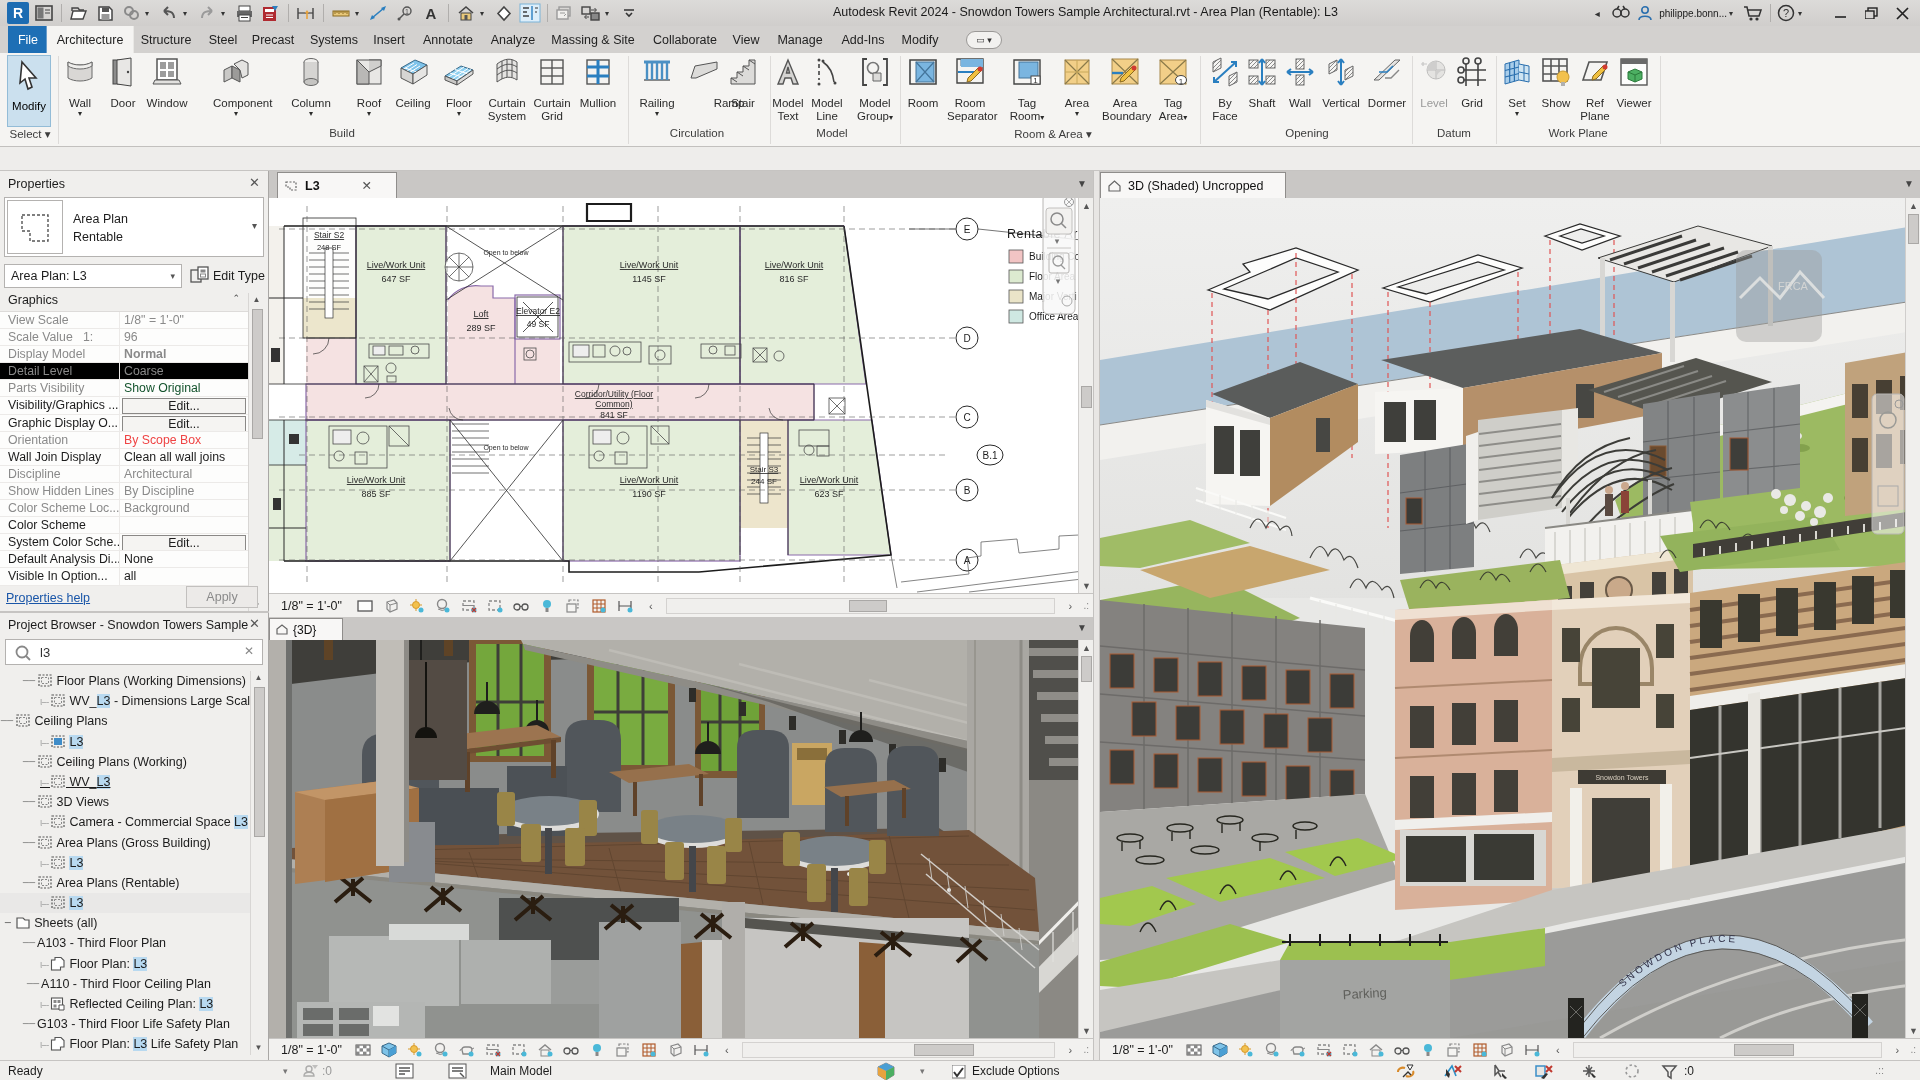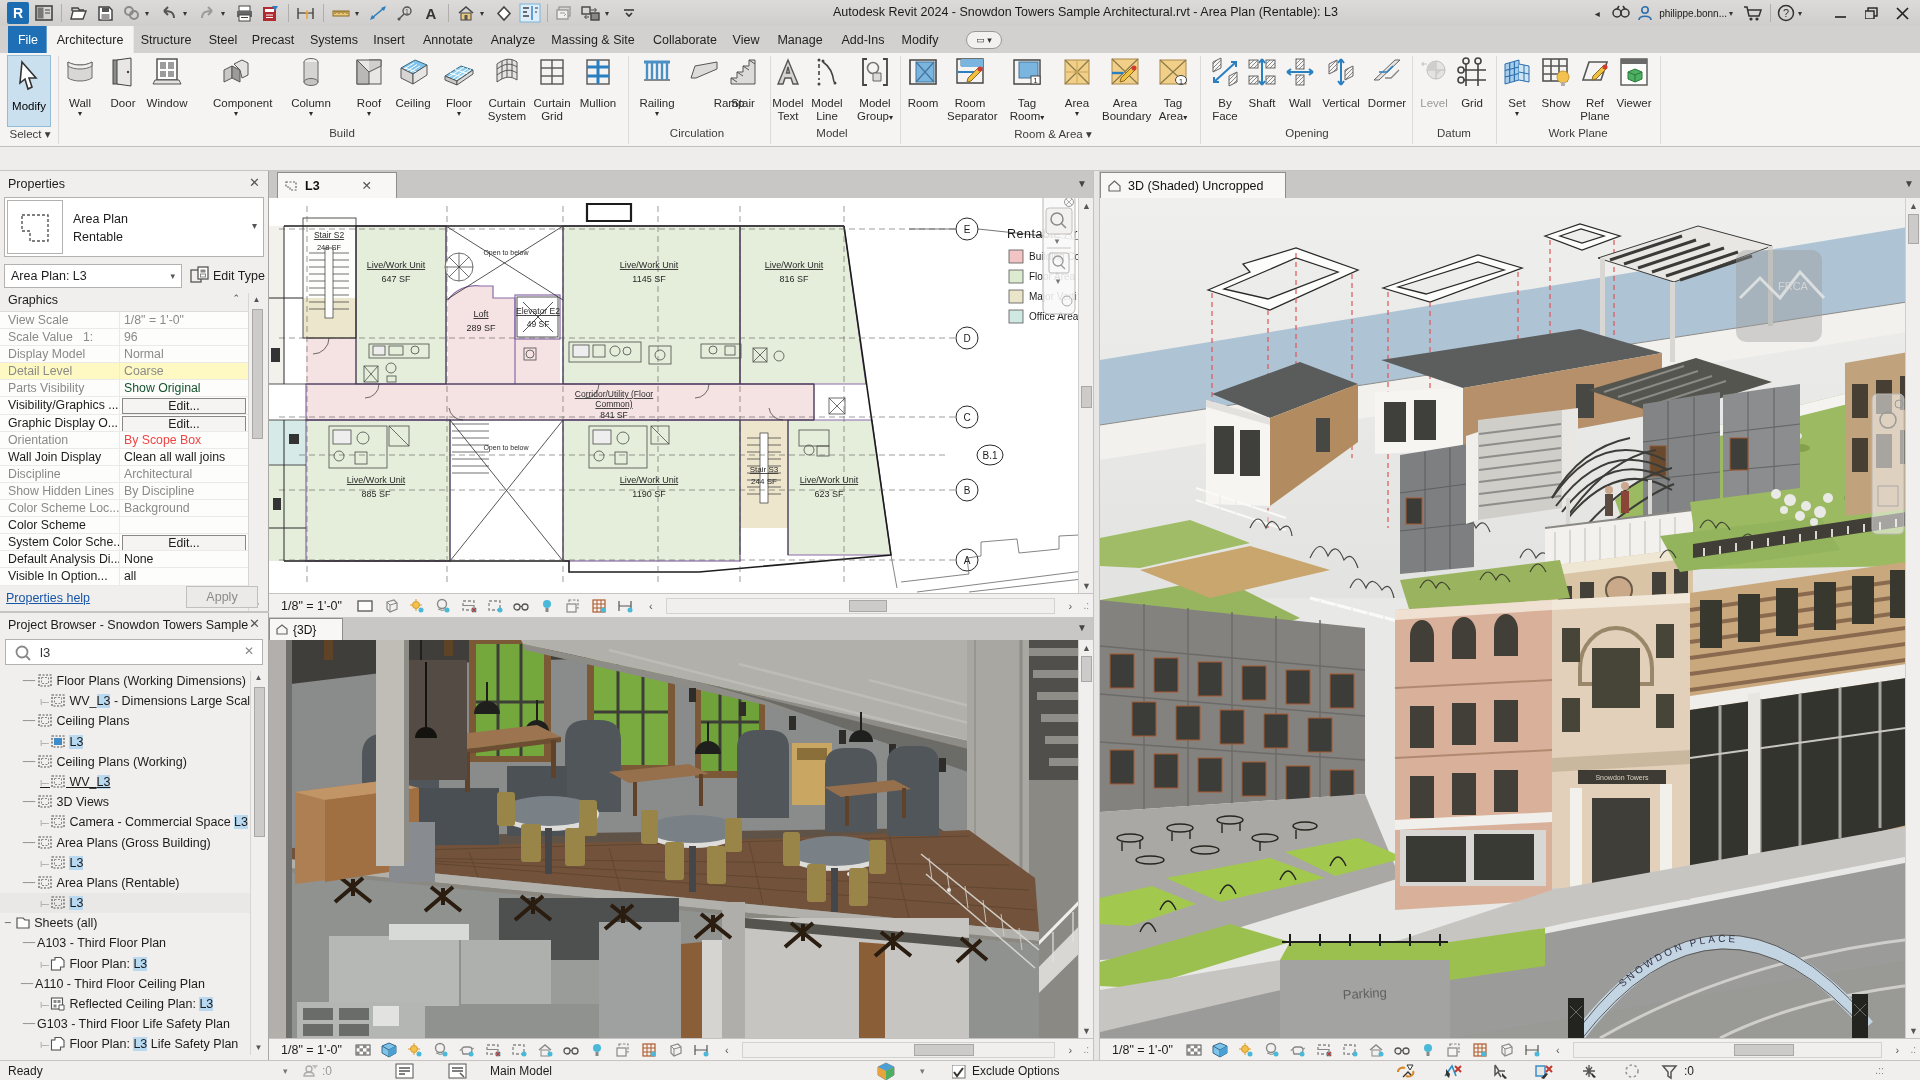--- a/index.html
+++ b/index.html
@@ -568,7 +568,7 @@
         </div>
         <div style="display:flex;height:17.1px;border-bottom:1px solid #eceae8;font-size:12.3px;line-height:16px;background:#fdfdfc;">
           <div style="width:120px;padding-left:8px;color:#8a8a8a;border-right:1px solid #eceae8;white-space:nowrap;overflow:hidden;">Display Model</div>
-          <div style="flex:1;white-space:nowrap;overflow:hidden;">
+          <div style="flex:1;white-space:nowrap;overflow:hidden;font-weight:bold;">
             <div style="padding-left:4px;color:#8a8a8a">Normal</div>
           </div>
         </div>

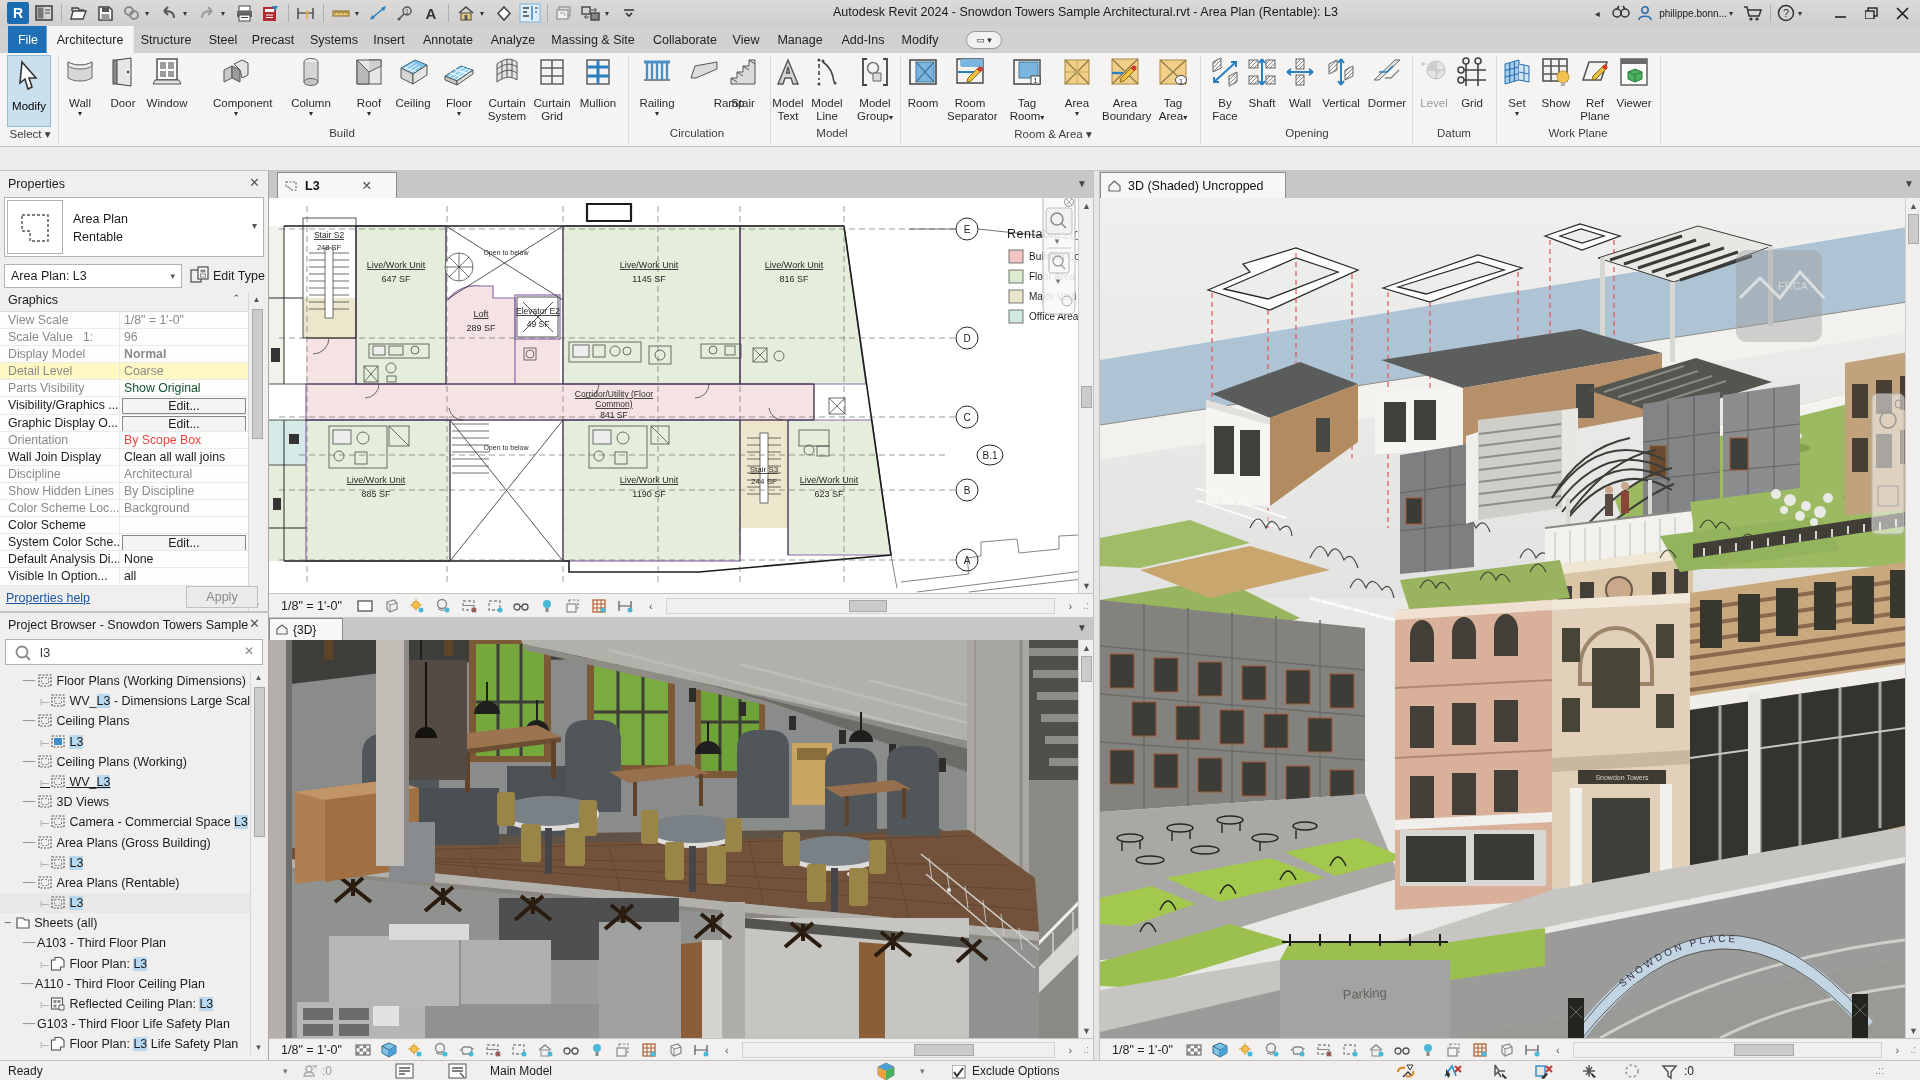--- a/index.html
+++ b/index.html
@@ -572,7 +572,7 @@
             <div style="padding-left:4px;color:#8a8a8a">Normal</div>
           </div>
         </div>
-        <div style="display:flex;height:17.1px;border-bottom:1px solid #eceae8;font-size:12.3px;line-height:16px;background:#fef9c3;">
+        <div style="display:flex;height:17.1px;border-bottom:1px solid #eceae8;font-size:12.3px;line-height:16px;background:#000000;">
           <div style="width:120px;padding-left:8px;color:#8a8a8a;border-right:1px solid #eceae8;white-space:nowrap;overflow:hidden;">Detail Level</div>
           <div style="flex:1;white-space:nowrap;overflow:hidden;">
             <div style="padding-left:4px;color:#8a8a8a">Coarse</div>

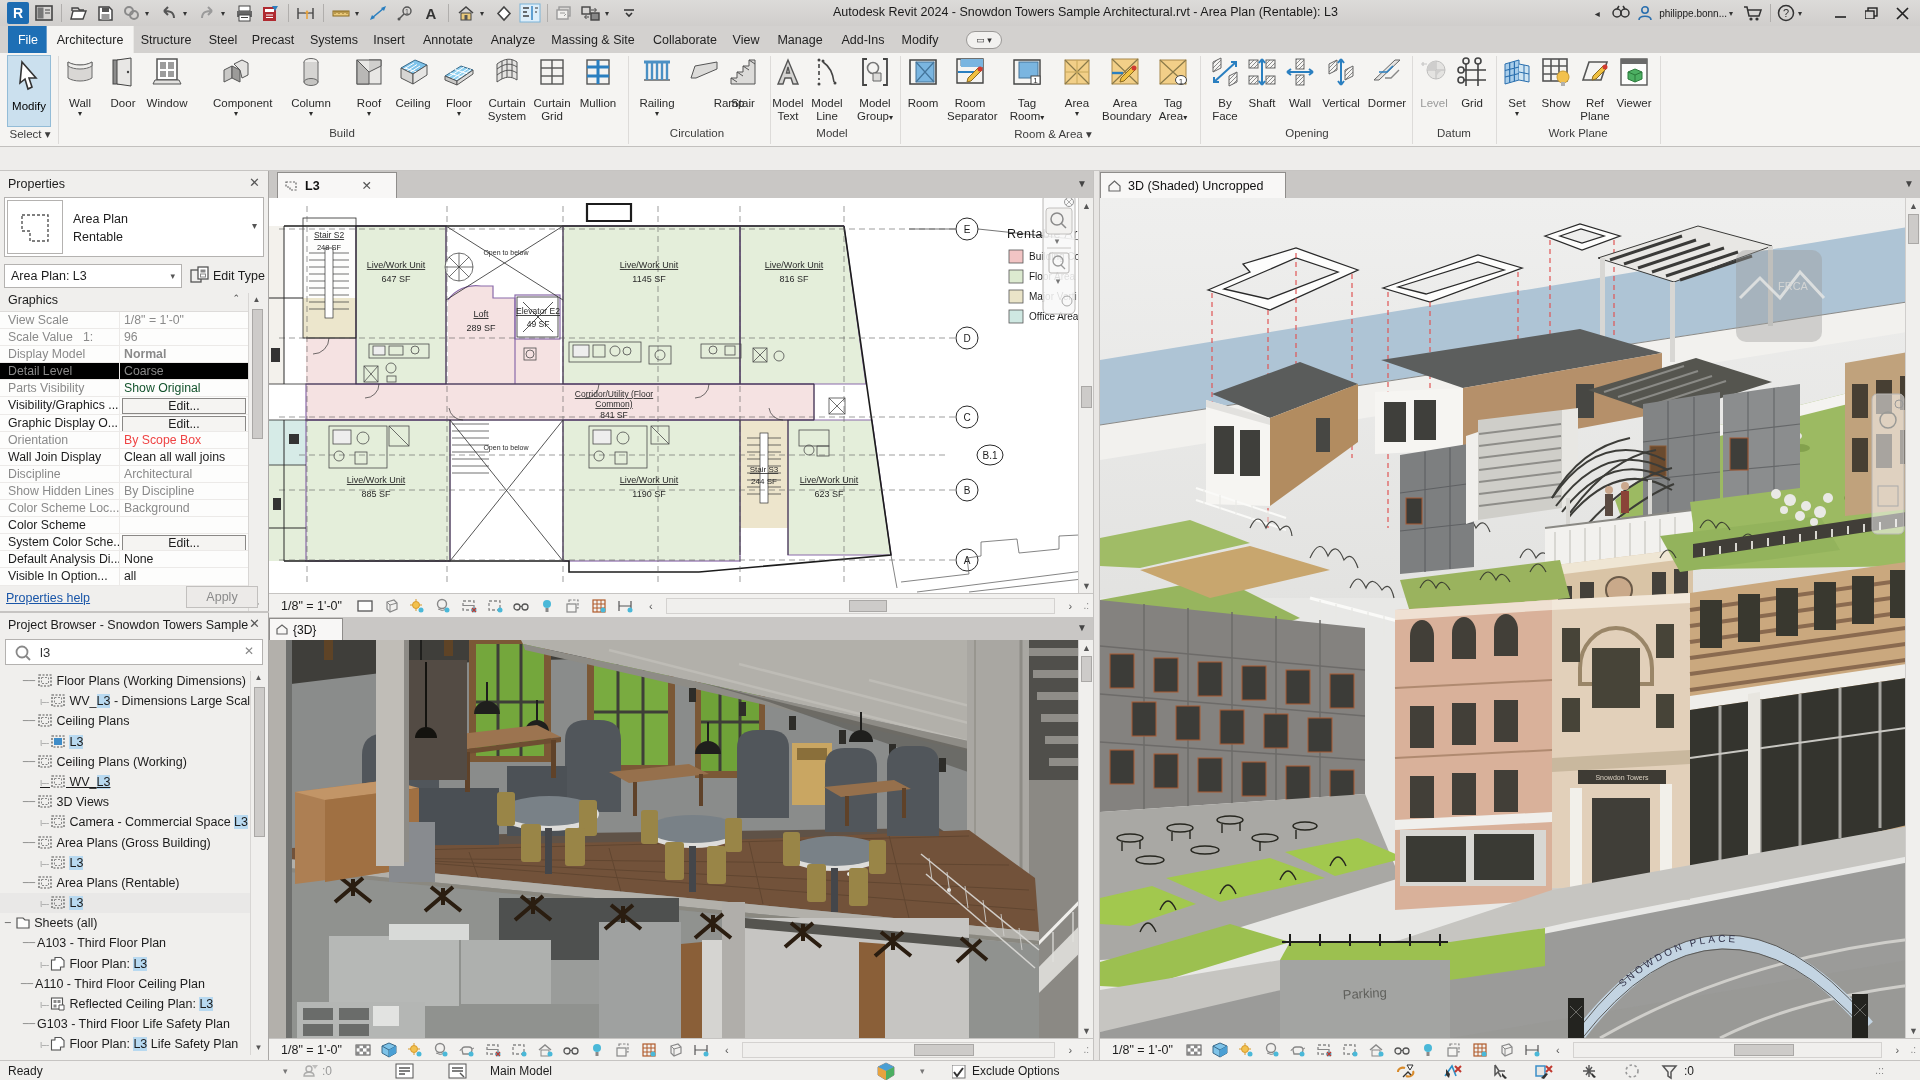--- a/index.html
+++ b/index.html
@@ -679,7 +679,7 @@
             <rect x="2" y="2" width="12" height="11" fill="none" stroke="#555" stroke-width="1.2" stroke-dasharray="2 1.5"></rect>
             <rect x="4.5" y="4.5" width="7" height="6" fill="none" stroke="#888" stroke-width="1" stroke-dasharray="2 1.5"></rect>
           </svg>&nbsp;WV_<span style="background:#b8d9f0;">L3</span> - Dimensions Large Scale</div>
-        <div style="height:20.2px; line-height:20px; padding-left:22px; white-space:nowrap; overflow:hidden;"><span style="color:#888; letter-spacing:-1px;">−− </span><svg width="16" height="15" style="vertical-align:-3px">
+        <div style="height:20.2px; line-height:20px; white-space:nowrap; overflow:hidden;"><span style="color:#888; letter-spacing:-1px;">−− </span><svg width="16" height="15" style="vertical-align:-3px">
             <rect x="2" y="2" width="12" height="11" fill="none" stroke="#555" stroke-width="1.2" stroke-dasharray="2 1.5"></rect>
             <rect x="4.5" y="4.5" width="7" height="6" fill="none" stroke="#888" stroke-width="1" stroke-dasharray="2 1.5"></rect>
           </svg>&nbsp;Ceiling Plans</div>

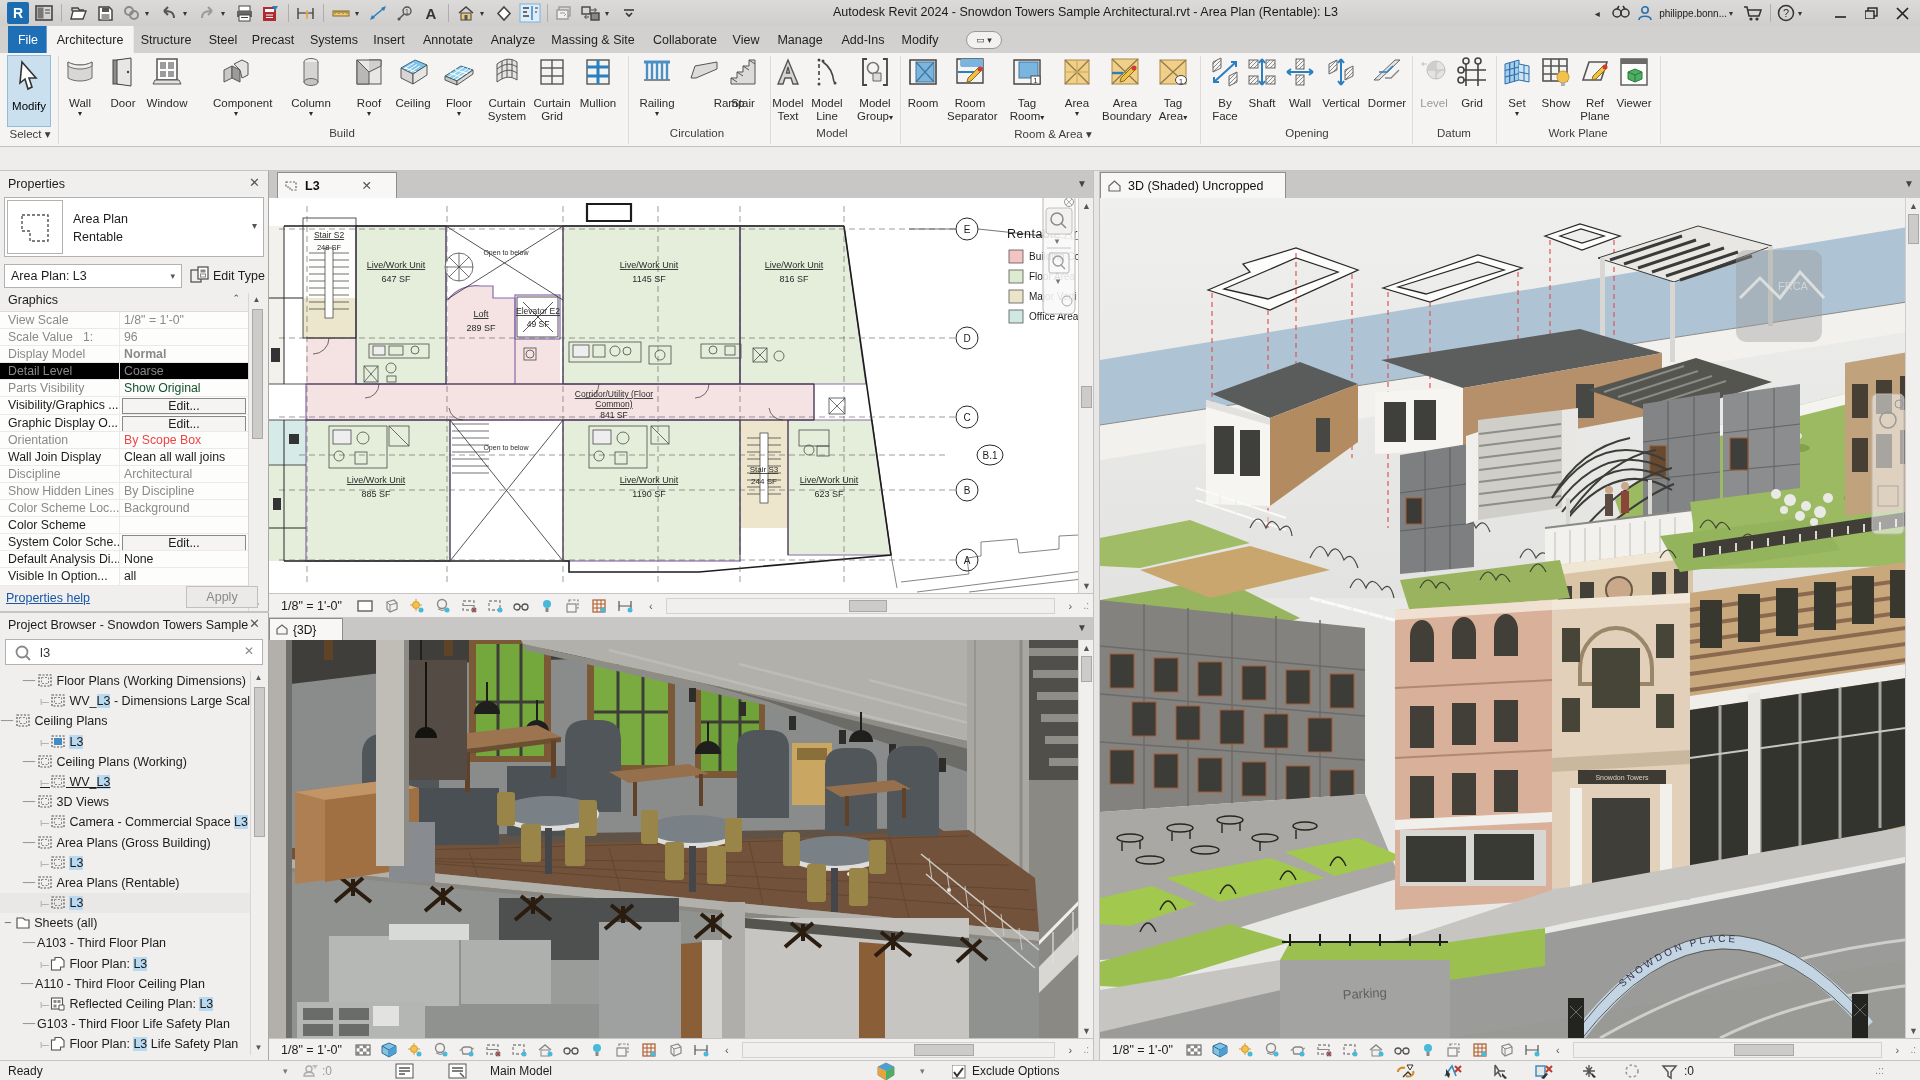--- a/index.html
+++ b/index.html
@@ -727,7 +727,7 @@
             <rect x="1.5" y="4" width="9" height="10" fill="#fff" stroke="#555" stroke-width="1.1"></rect>
             <path d="M5 4 V1.5 H11 L14 4.5 V11 H10.5" fill="#fff" stroke="#555" stroke-width="1.1"></path>
           </svg>&nbsp;Floor Plan: <span style="background:#b8d9f0;">L3</span></div>
-        <div style="height:20.2px; line-height:20px; padding-left:20px; white-space:nowrap; overflow:hidden;"><span style="color:#888; letter-spacing:-1px;">−− </span>A110 - Third Floor Ceiling Plan</div>
+        <div style="height:20.2px; line-height:20px; padding-left:26px; white-space:nowrap; overflow:hidden;"><span style="color:#888; letter-spacing:-1px;">−− </span>A110 - Third Floor Ceiling Plan</div>
         <div style="height:20.2px; line-height:20px; padding-left:40px; white-space:nowrap; overflow:hidden;"><span style="color:#aaa; font-size:10px; letter-spacing:-1px;">ι--- </span><svg width="16" height="15" style="vertical-align:-3px">
             <rect x="1.5" y="2" width="11" height="11" fill="#fff" stroke="#555" stroke-width="1.1"></rect>
             <rect x="3.5" y="4" width="3" height="3" fill="#888"></rect>

